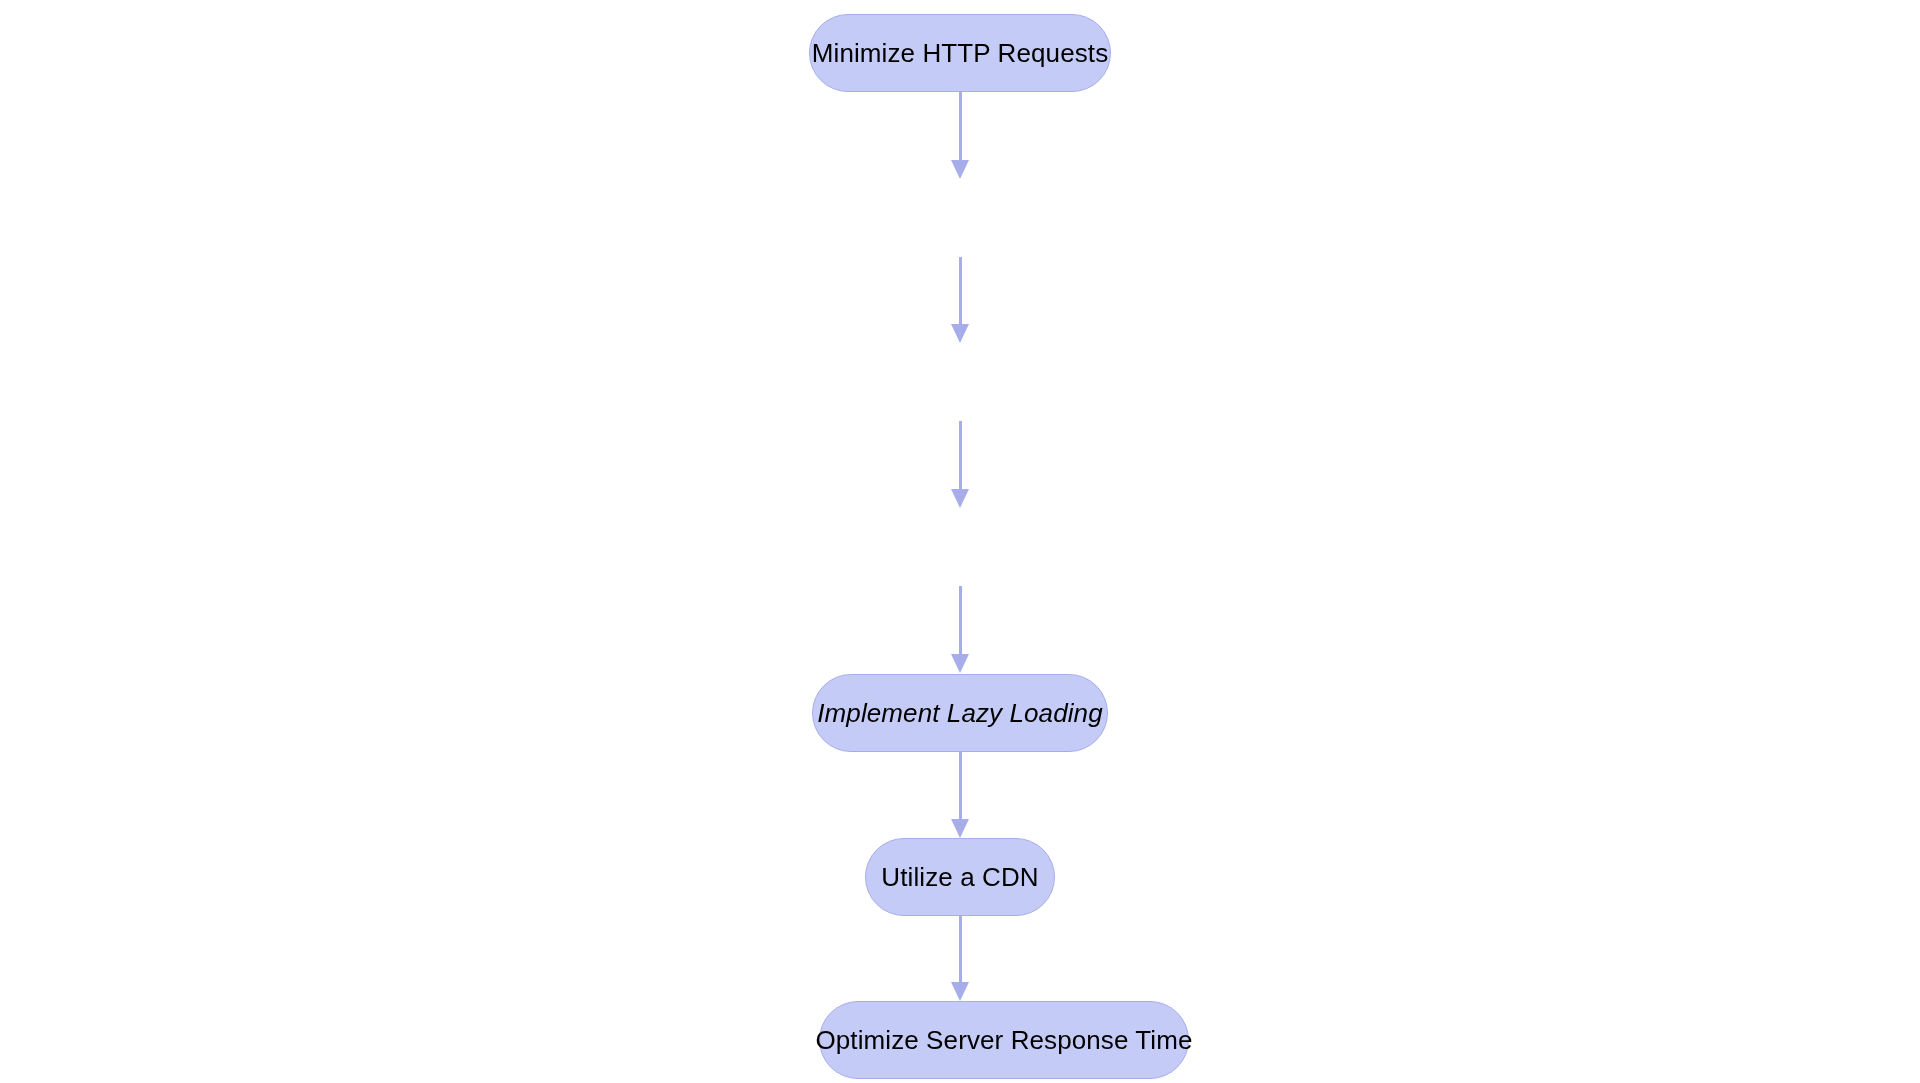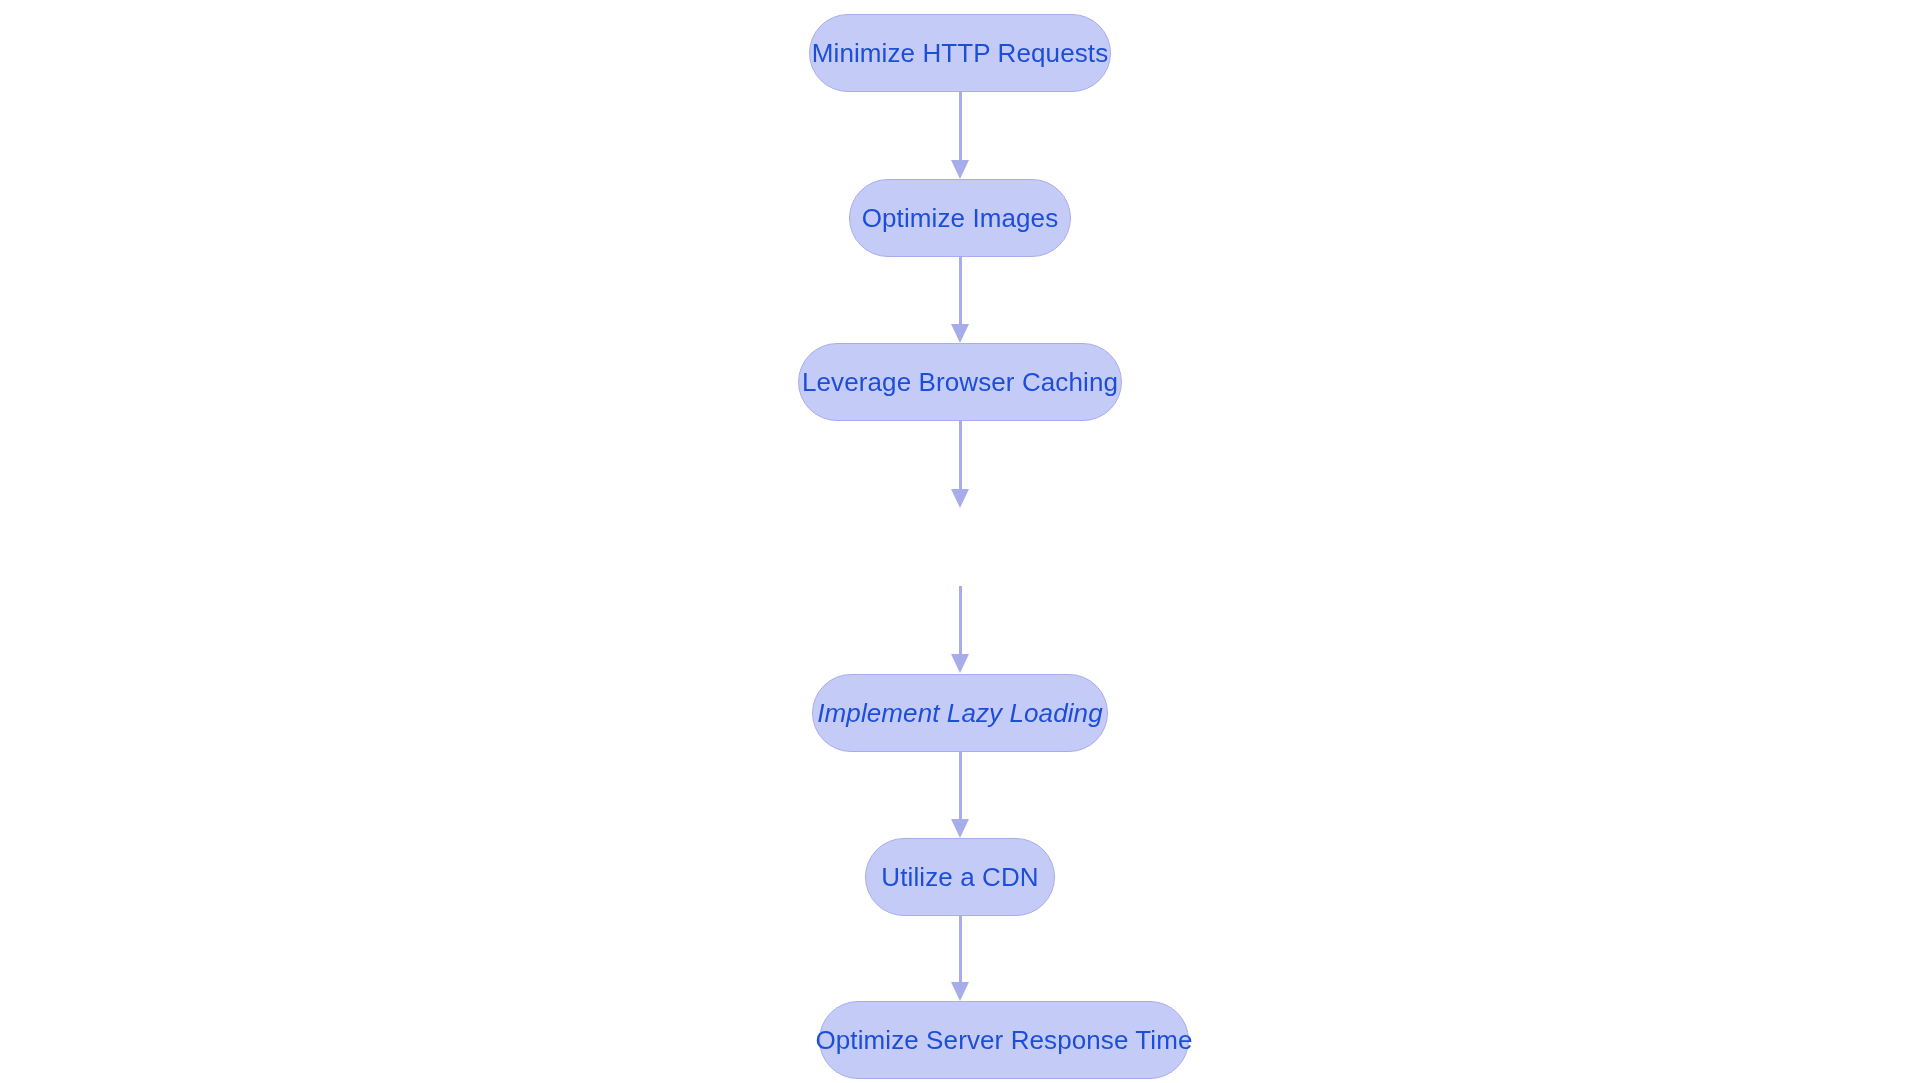--- a/index.html
+++ b/index.html
@@ -48,7 +48,7 @@
   }
 
   .flow-node-label {
-    color: #1d4ed8;
+    color: #000000;
     font-family: "Liberation Sans", sans-serif;
     font-size: 26px;
     font-weight: 400;

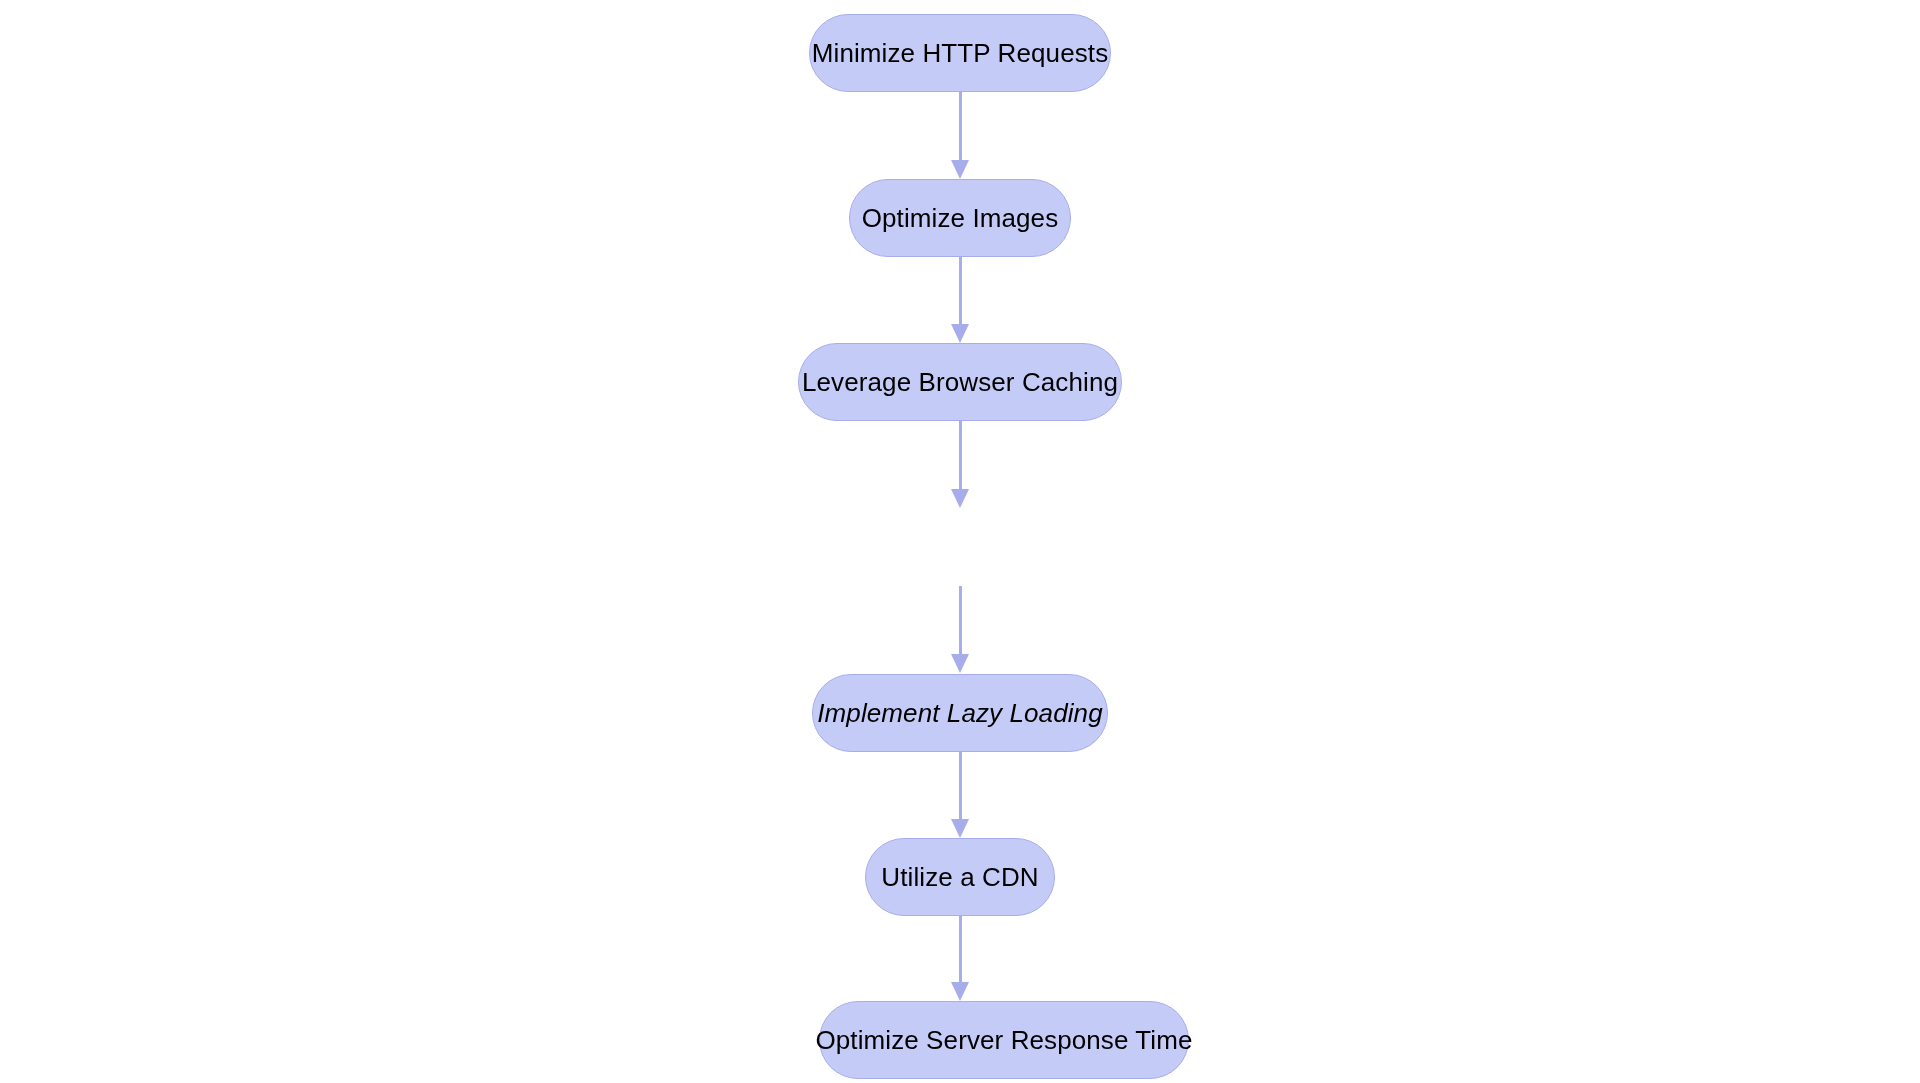--- a/index.html
+++ b/index.html
@@ -125,9 +125,6 @@
       <span class="flow-node-label">Minimize HTTP Requests</span>
     </div>
 
-    <div class="flow-node" style="top:179px;width:222px;">
-      <span class="flow-node-label">Optimize Images</span>
-    </div>
 
     <div class="flow-node" style="top:343px;width:324px;">
       <span class="flow-node-label">Leverage Browser Caching</span>

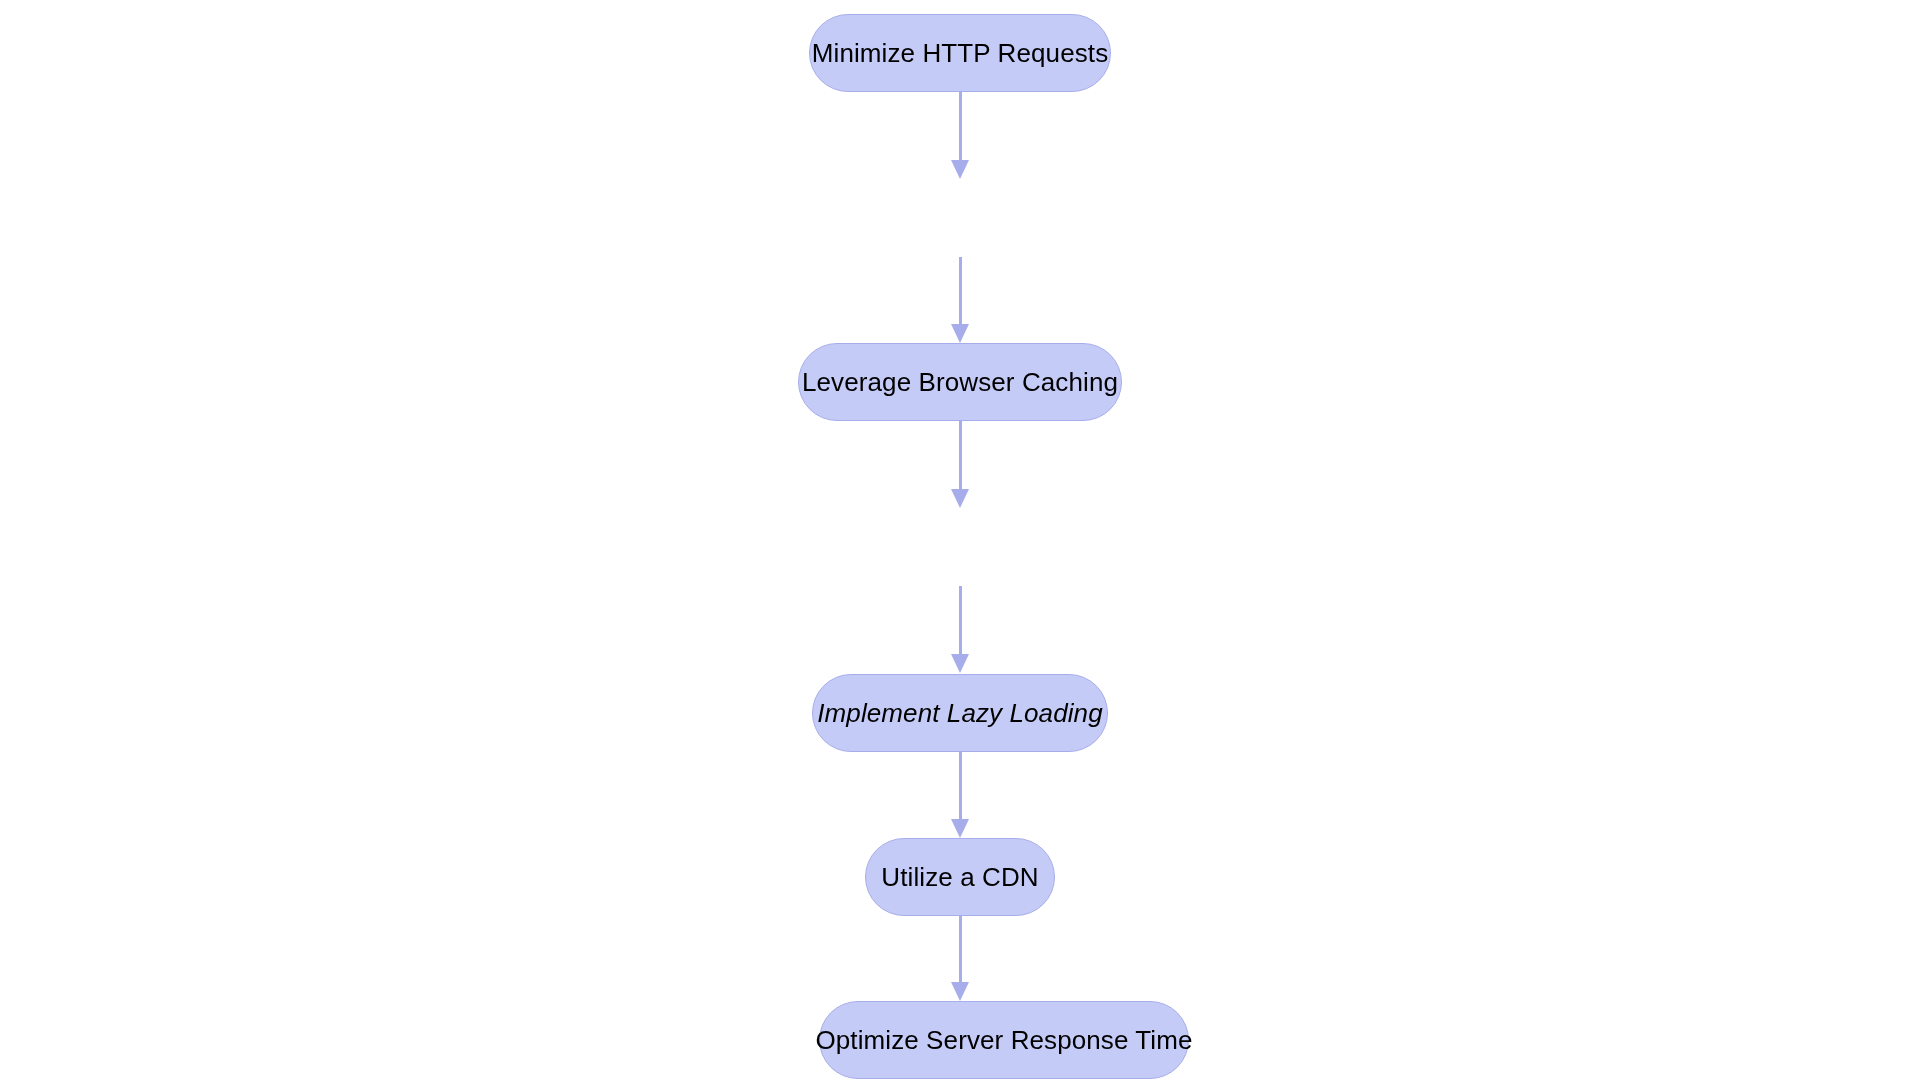--- a/index.html
+++ b/index.html
@@ -126,9 +126,6 @@
     </div>
 
 
-    <div class="flow-node" style="top:343px;width:324px;">
-      <span class="flow-node-label">Leverage Browser Caching</span>
-    </div>
 
 
     <div class="flow-node" style="top:674px;width:296px;font-style:italic;">

